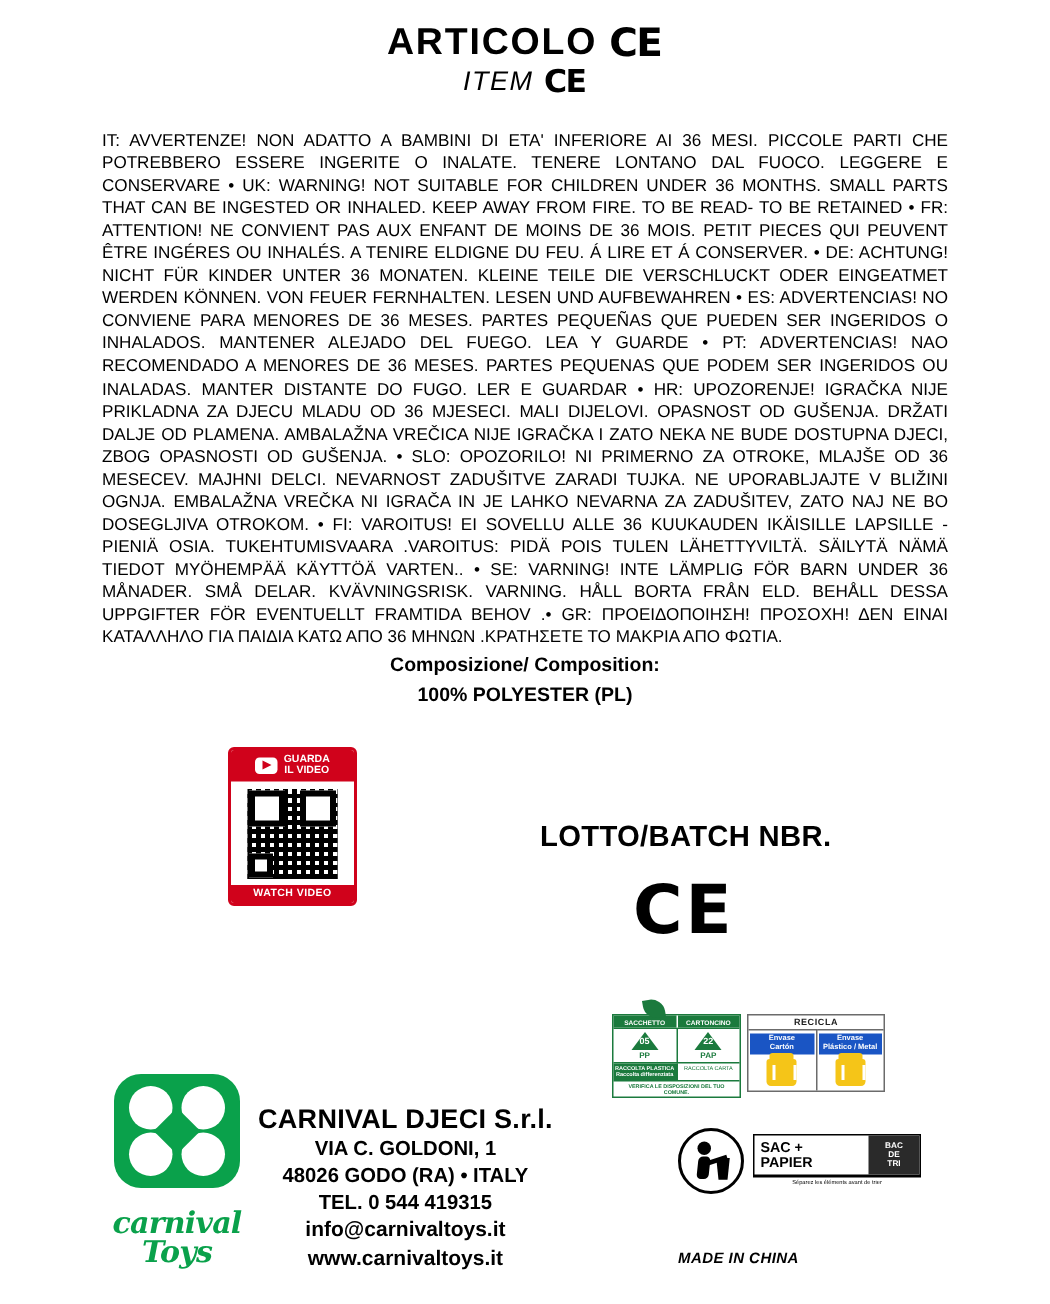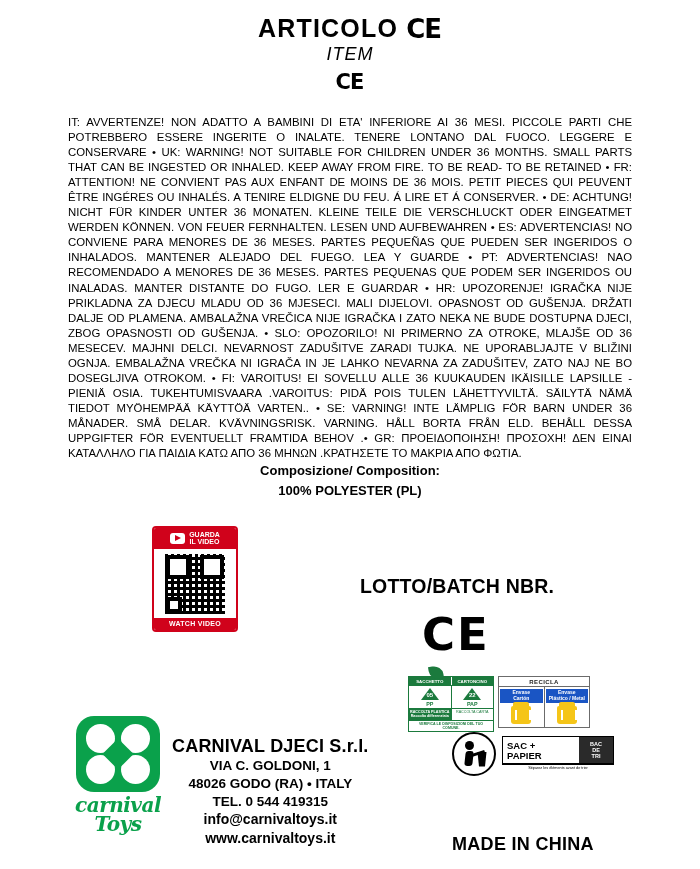--- a/index.html
+++ b/index.html
@@ -40,7 +40,6 @@
     justify-content: center;
     gap: 7px;
     margin-top: 1px;
-    flex-direction: column;
   }
   .item {
     font-size: 18px;

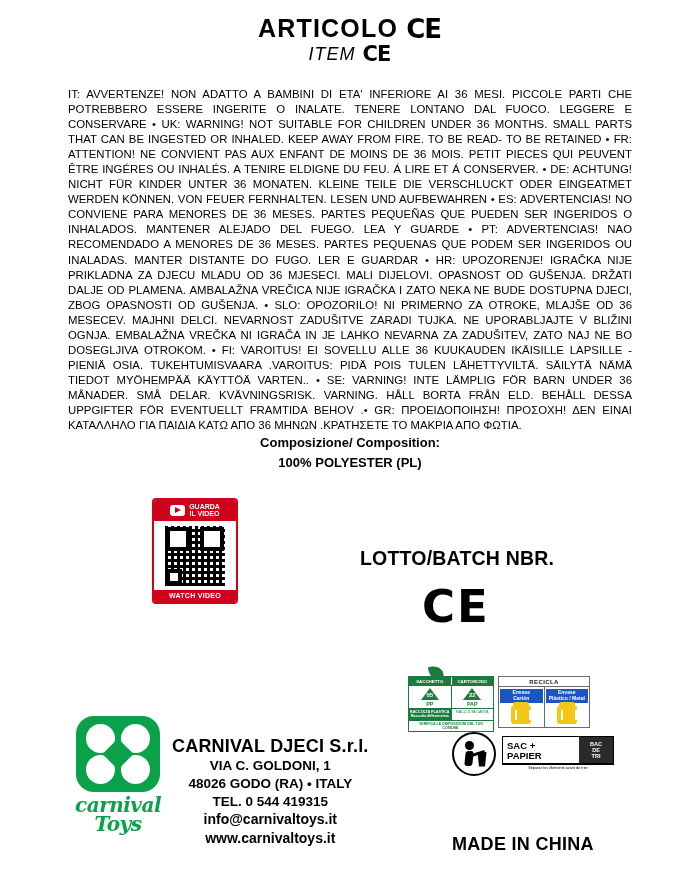--- a/index.html
+++ b/index.html
@@ -327,7 +327,7 @@
     display: flex;
     align-items: center;
     gap: 6px;
-    margin-top: 0;
+    margin-top: 20px;
     margin-left: 44px;
   }
   .tidyman {

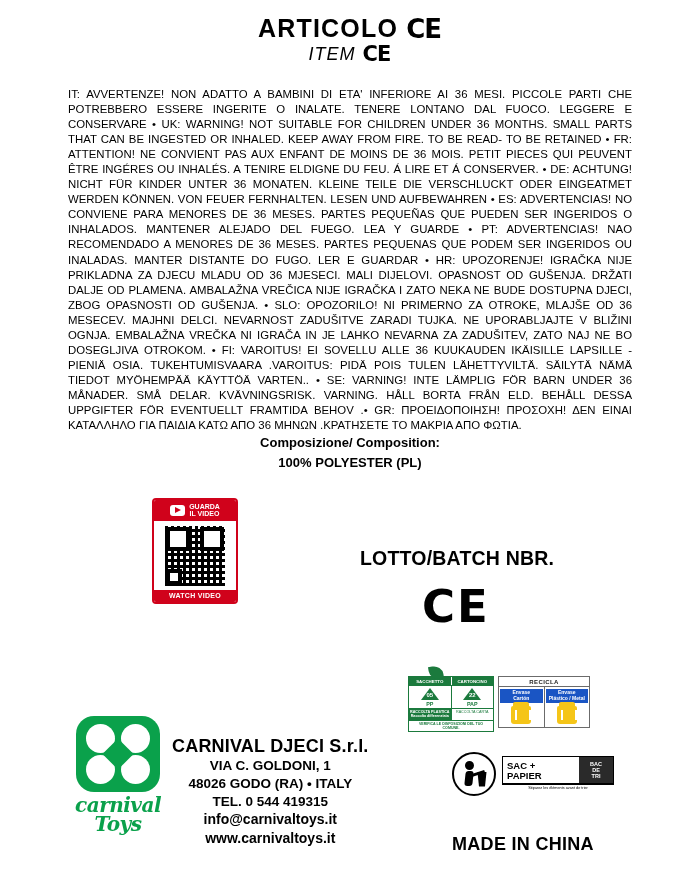--- a/index.html
+++ b/index.html
@@ -442,7 +442,7 @@
     font-size: 20px;
     line-height: .95;
     letter-spacing: -.5px;
-    margin-top: 4px;
+    margin-top: 14px;
   }
   .brand-text {
     padding-top: 20px;

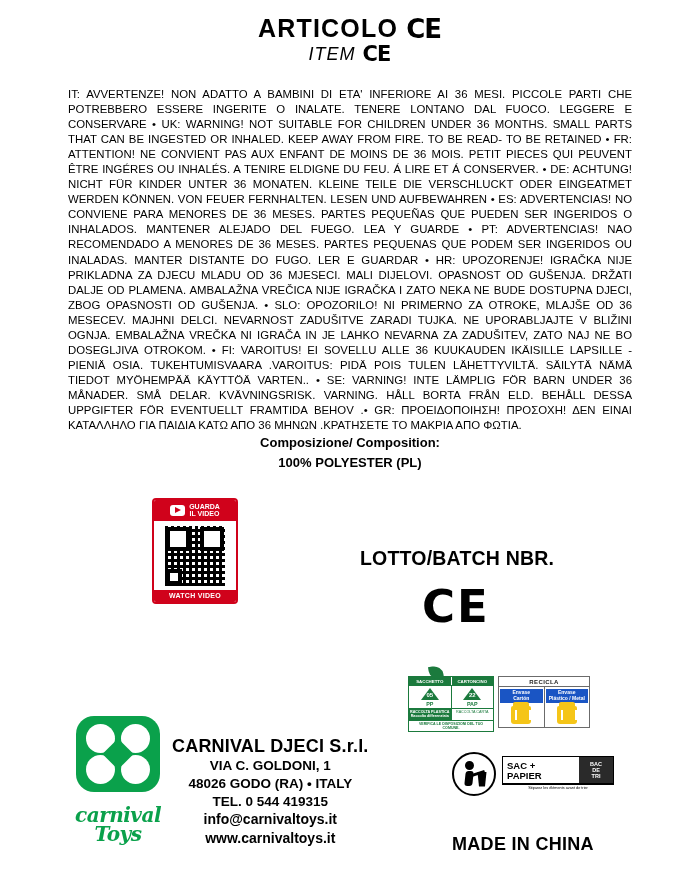--- a/index.html
+++ b/index.html
@@ -467,8 +467,9 @@
     position: absolute;
     left: 452px;
     top: 834px;
-    font-size: 18px;
-    font-weight: bold;
+    font-size: 10px;
+    font-weight: bold;
+    font-style: italic;
     letter-spacing: .3px;
   }
 </style>

